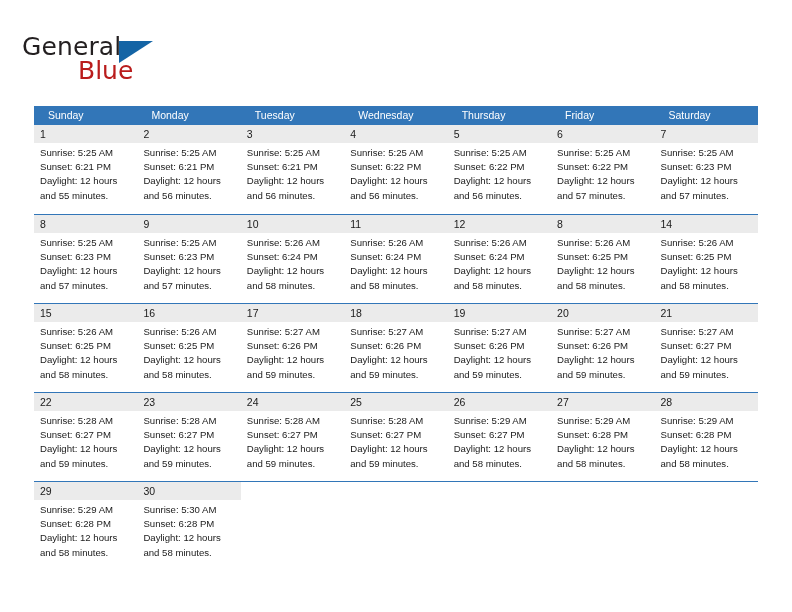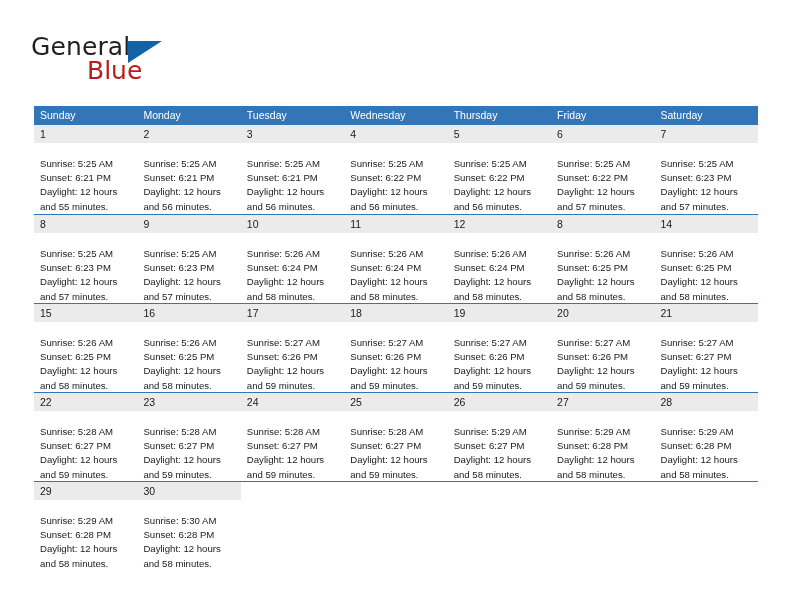--- a/index.html
+++ b/index.html
@@ -24,7 +24,7 @@
   
   .header {
     position: absolute;
-    left: 31px;
+    left: 22px;
     top: 28px;
     right: 34px;
     height: 68px;

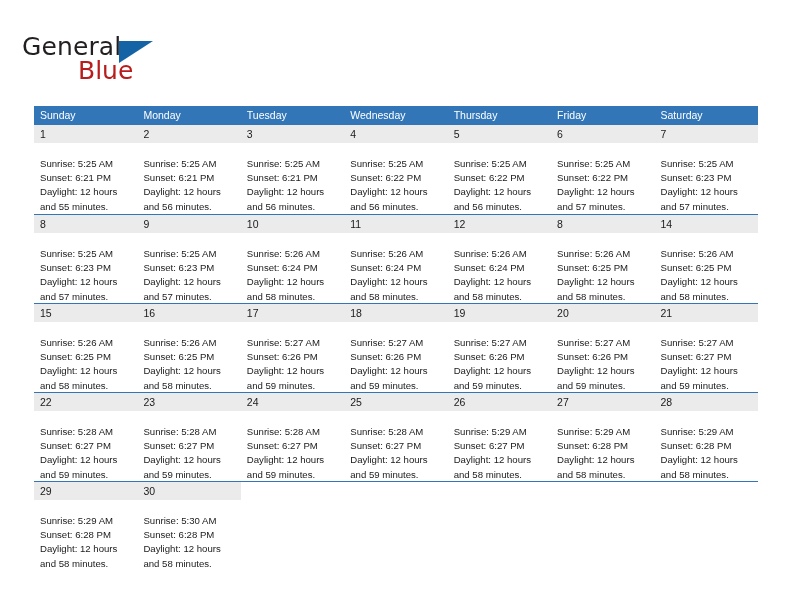--- a/index.html
+++ b/index.html
@@ -104,7 +104,7 @@
     color: #ffffff;
     font-size: 10.5px;
     line-height: 19px;
-    padding-left: 6px;
+    padding-left: 14px;
     box-sizing: border-box;
     white-space: nowrap;
     overflow: hidden;

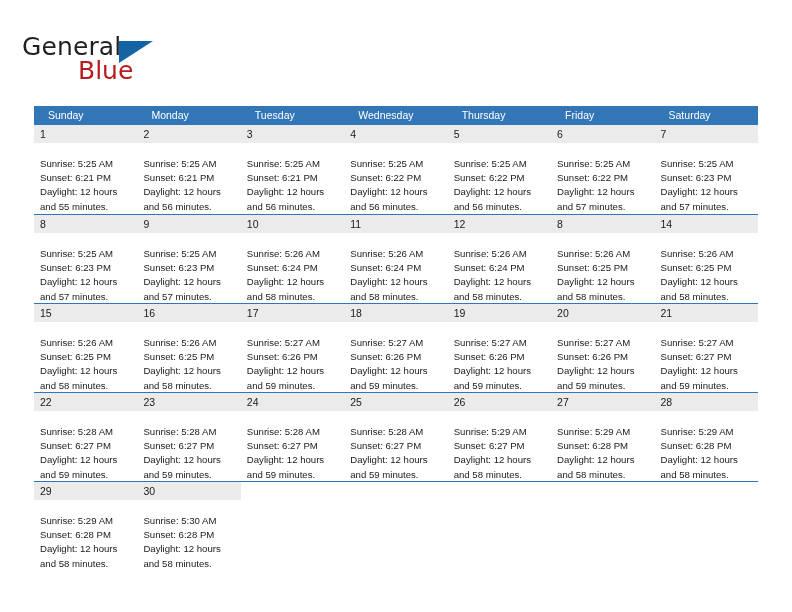--- a/index.html
+++ b/index.html
@@ -142,7 +142,7 @@
     background: #ffffff;
   }
   .day-body {
-    padding: 14px 6px 0 6px;
+    padding: 3px 6px 0 6px;
     box-sizing: border-box;
   }
   .day-line {

